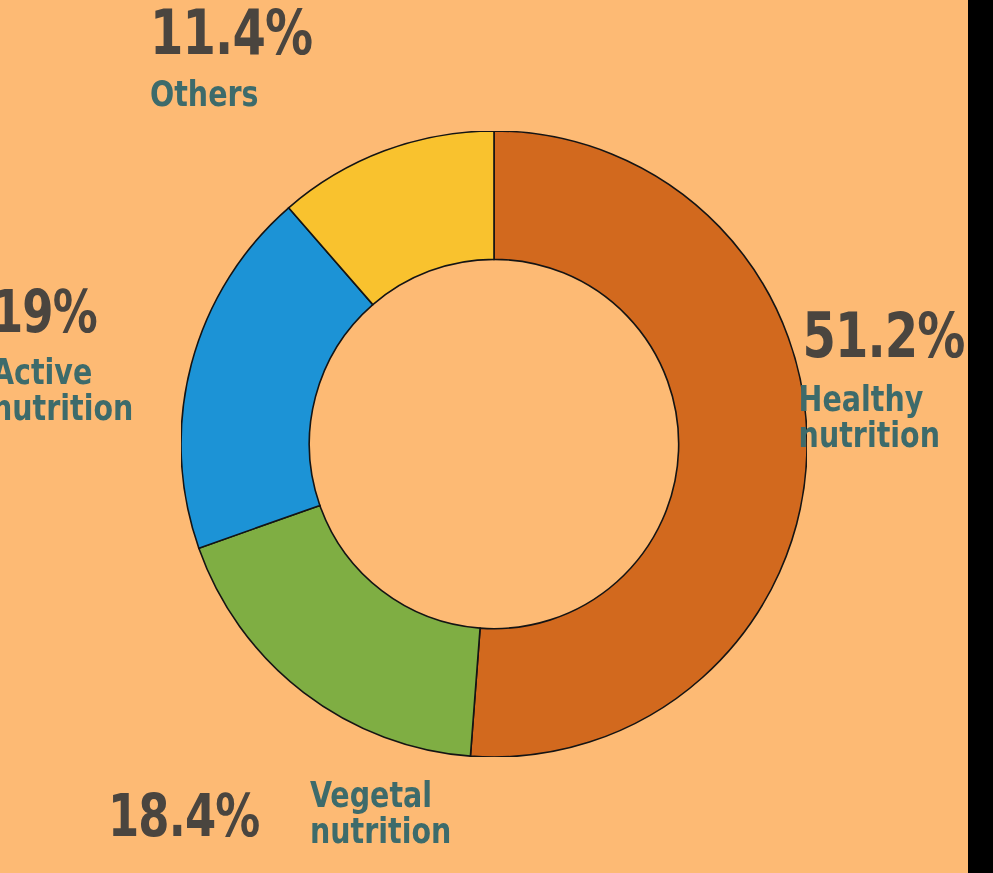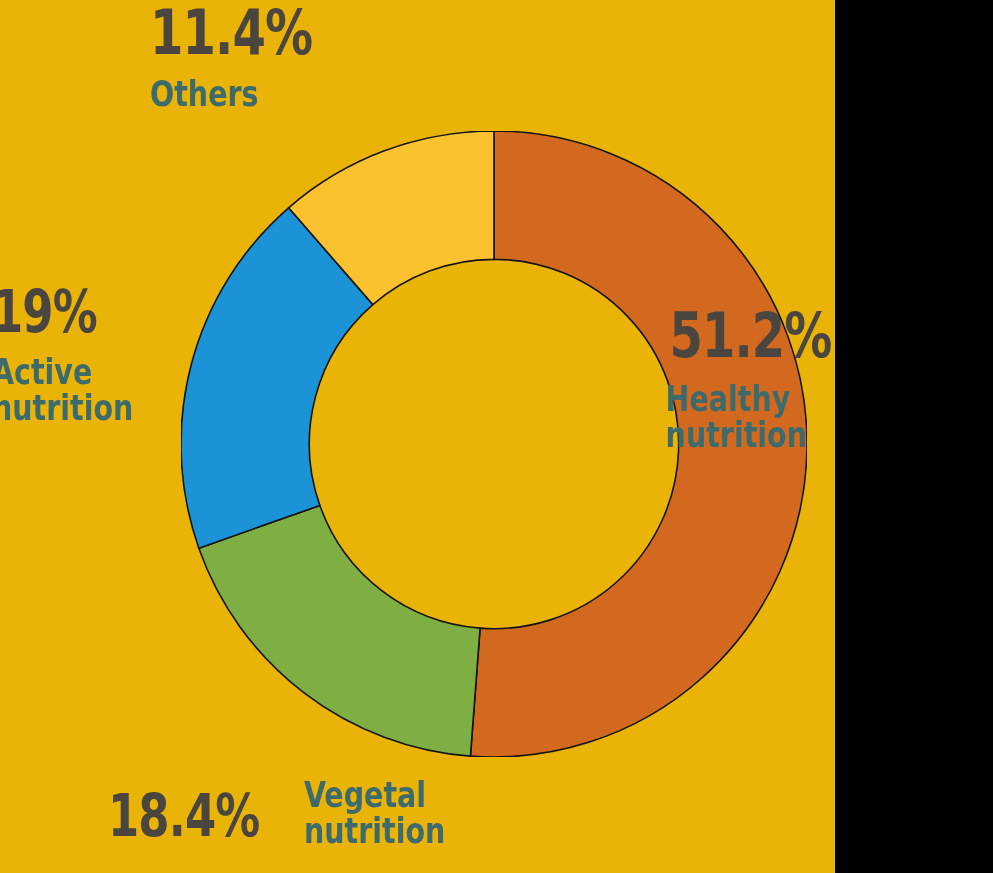--- a/index.html
+++ b/index.html
@@ -9,9 +9,9 @@
   }
   #page {
     position: relative;
-    width: 835px;
+    width: 968px;
     height: 873px;
-    background: #eab308;
+    background: #fdba74;
     overflow: hidden;
     font-family: "DejaVu Sans Condensed", "Liberation Sans Narrow", "Liberation Sans", sans-serif;
   }

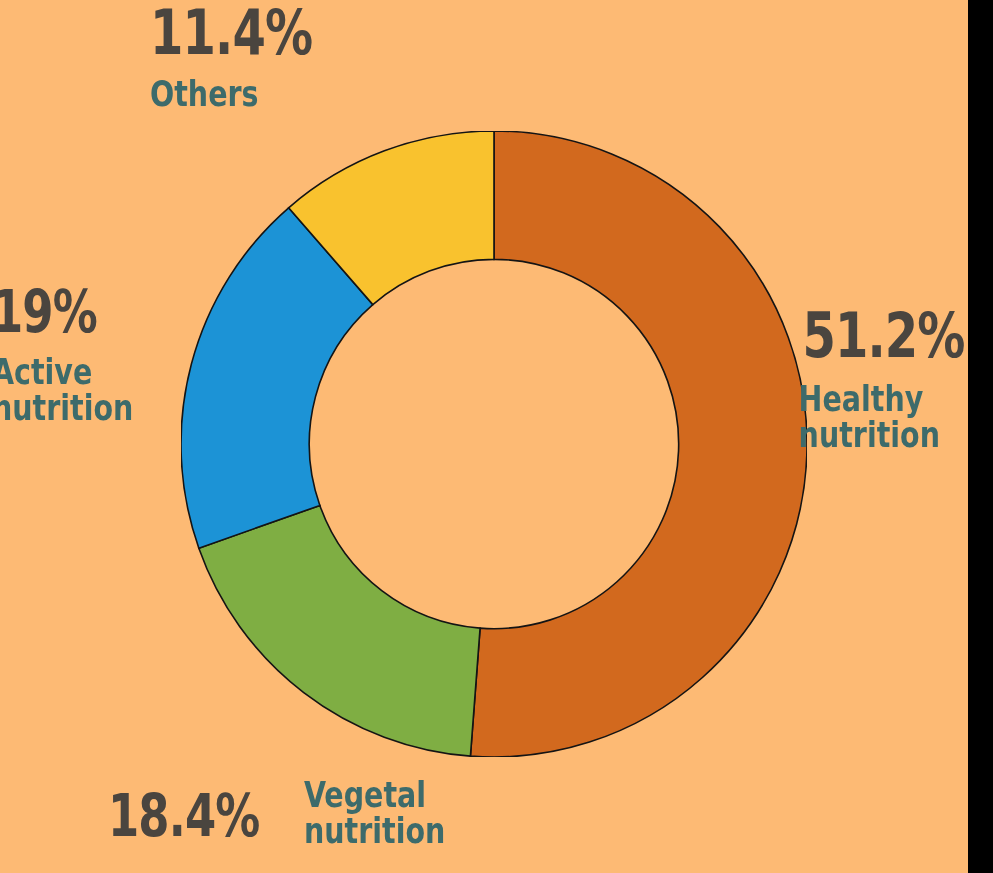--- a/index.html
+++ b/index.html
@@ -83,7 +83,7 @@
     top: 777px;
     display: flex;
     align-items: flex-start;
-    gap: 20px;
+    gap: 26px;
   }
   #callout-vegetal .pct { transform-origin: left top; font-size: 58px; margin-top: 10px; }
   #callout-vegetal .name { transform-origin: left top; }

